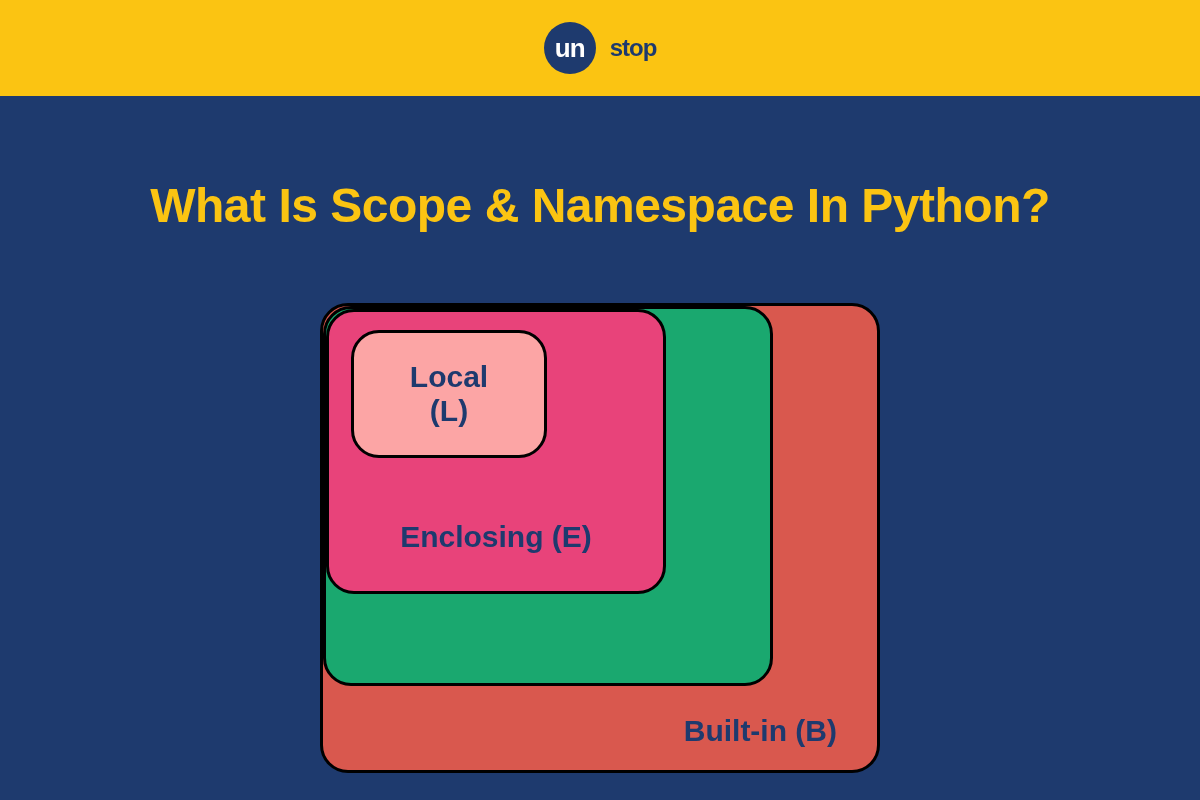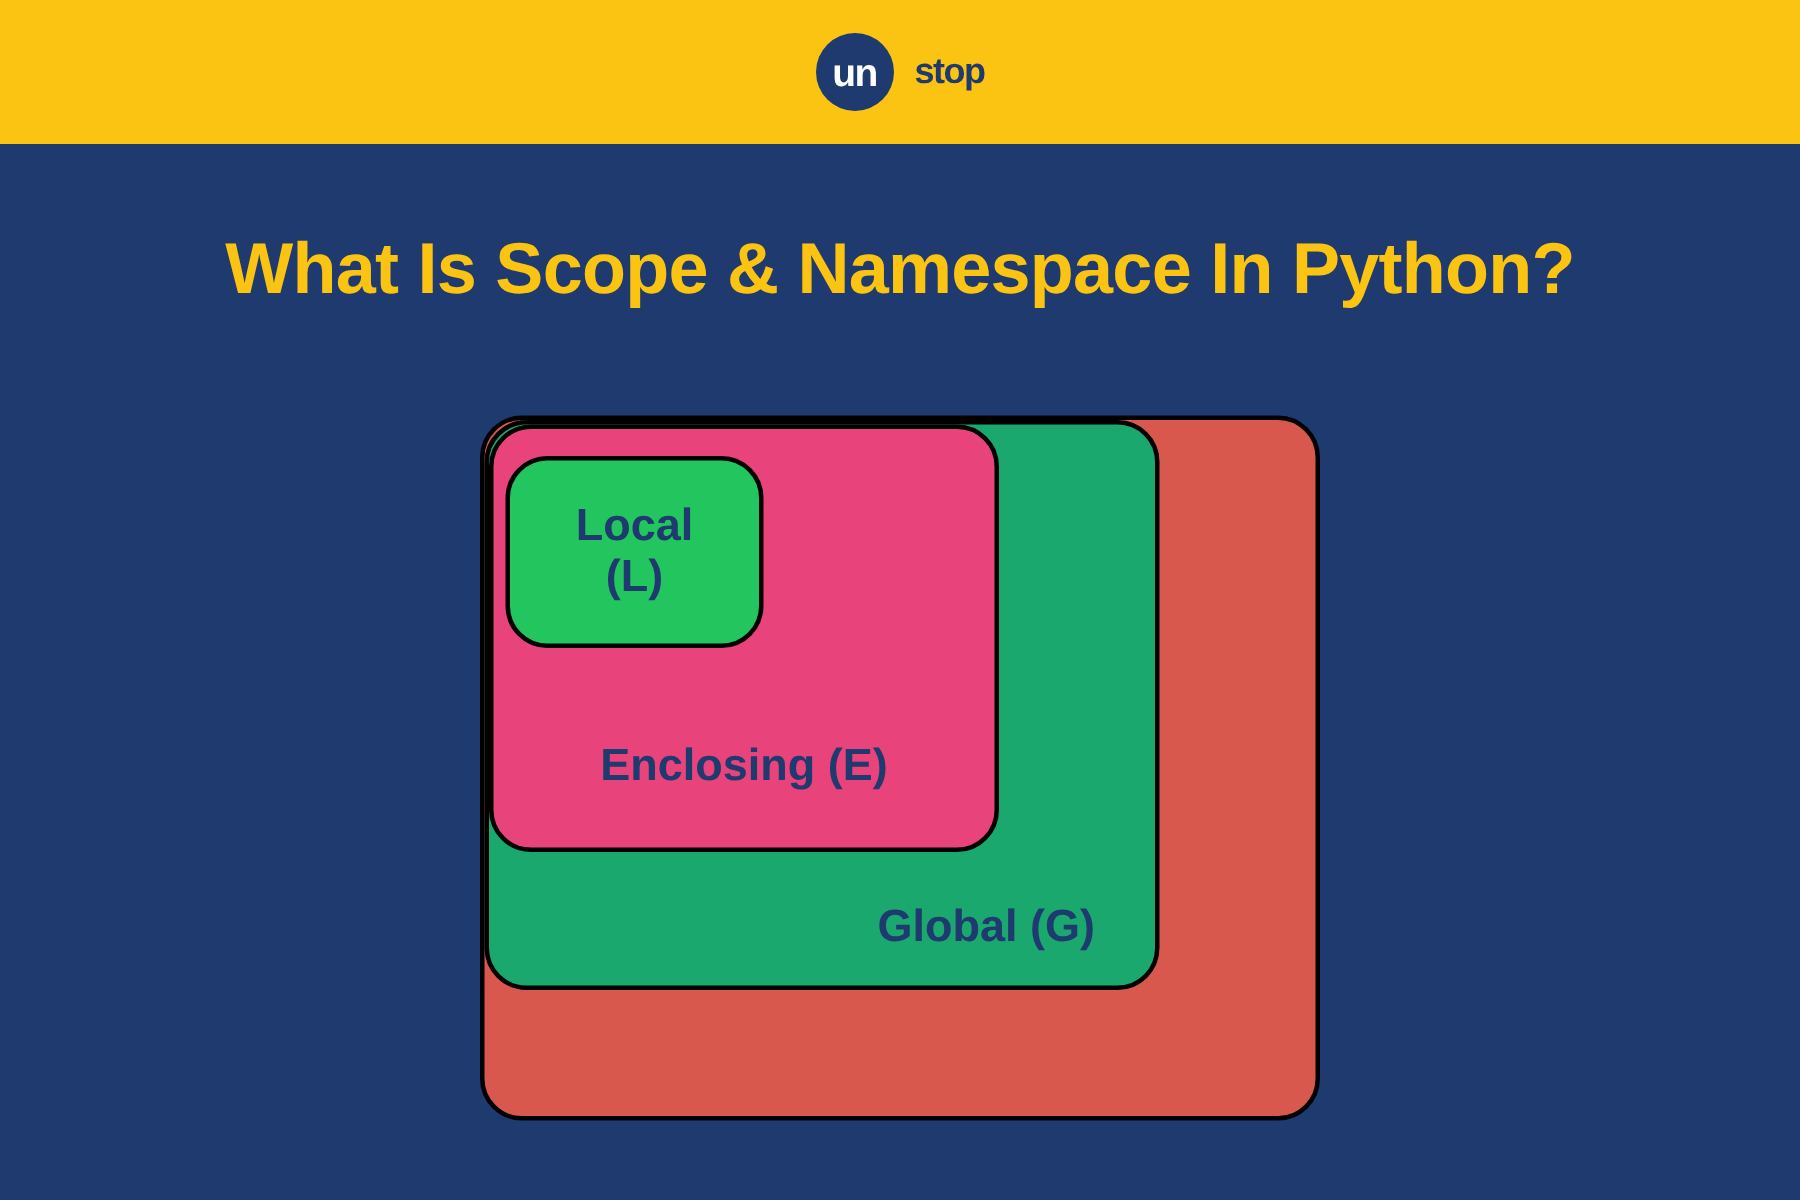--- a/index.html
+++ b/index.html
@@ -52,6 +52,7 @@
       display: flex;
       flex-direction: column;
       align-items: center;
+      margin-top: 26px;
     }
     .title {
       color: #fbc412;

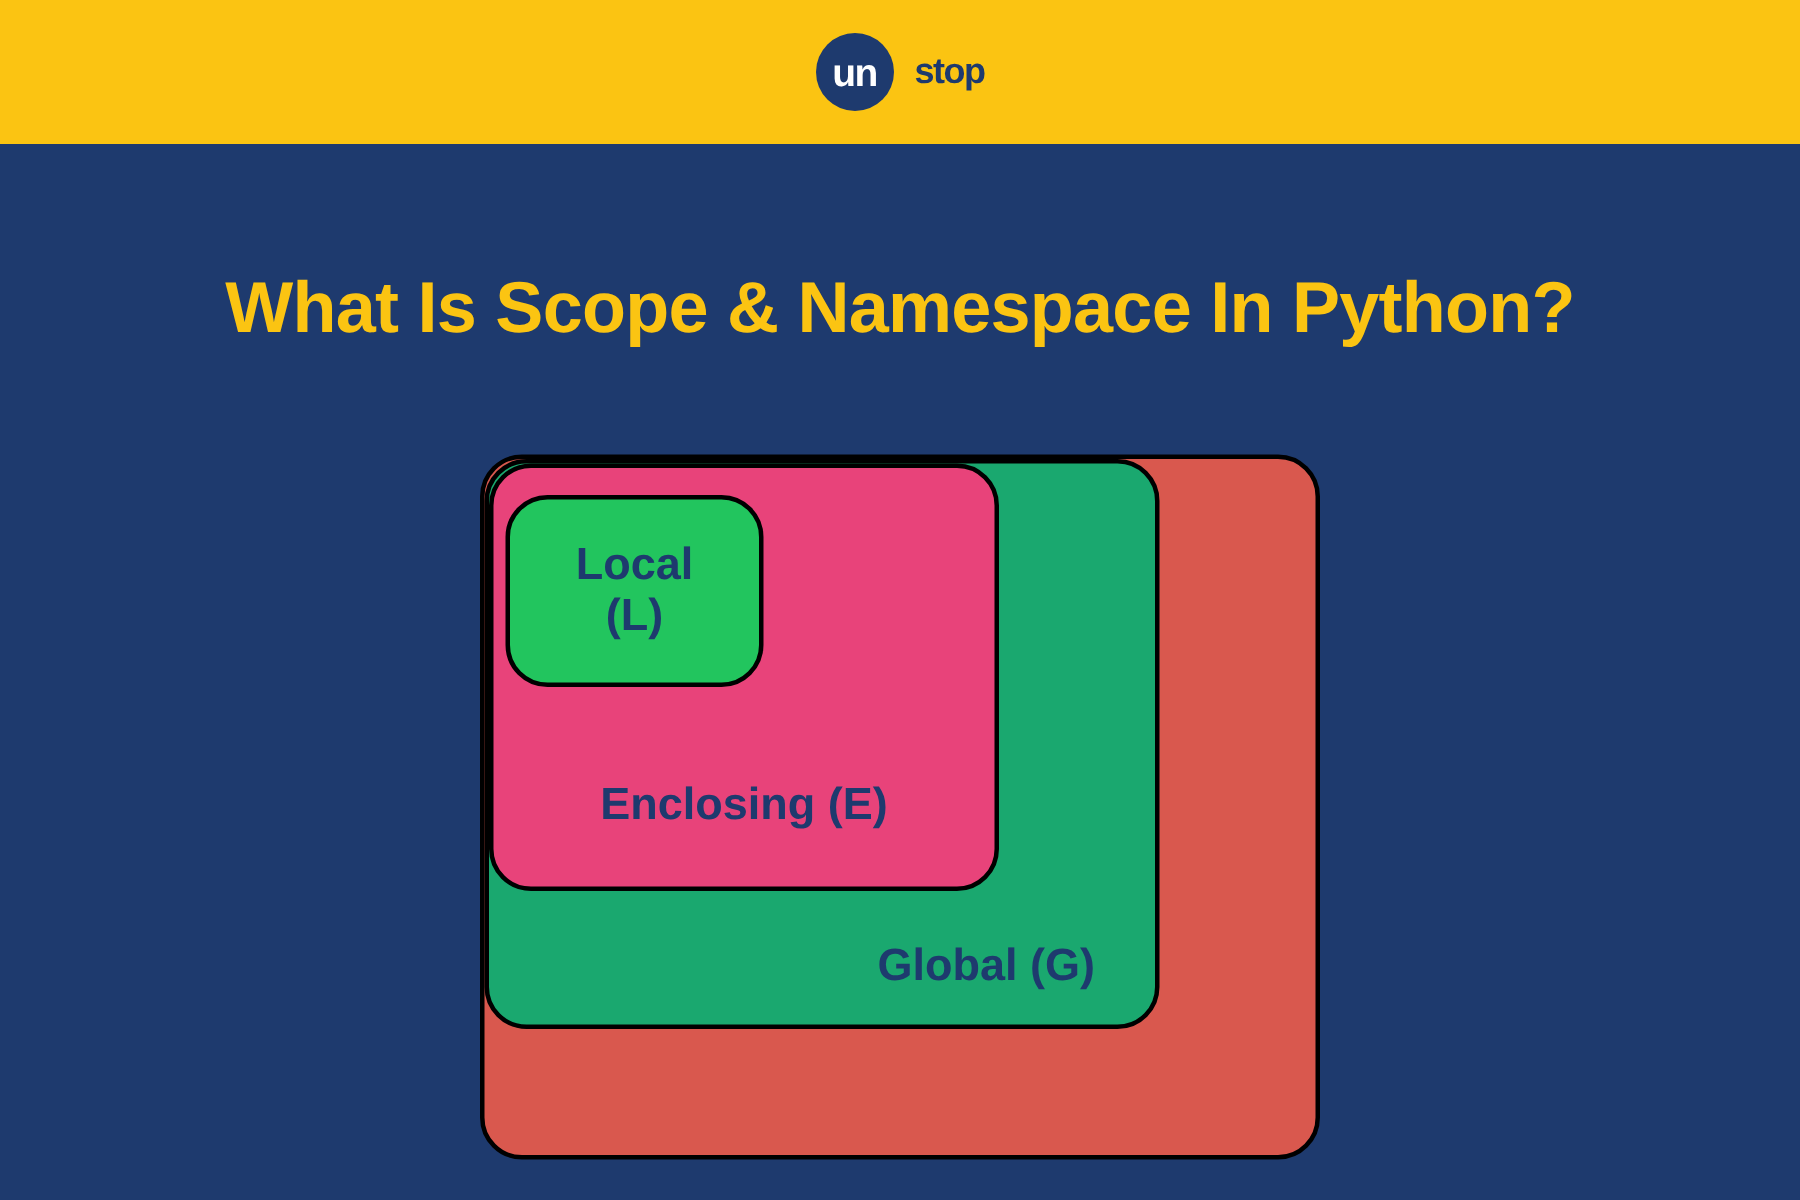--- a/index.html
+++ b/index.html
@@ -97,11 +97,11 @@
       background: #e8437a;
     }
     .box-local {
-      left: 8px;
+      left: 22px;
       top: 18px;
-      width: 172px;
+      width: 196px;
       height: 128px;
-      background: #22c55e;
+      background: #fca5a5;
       display: flex;
       align-items: center;
       justify-content: center;

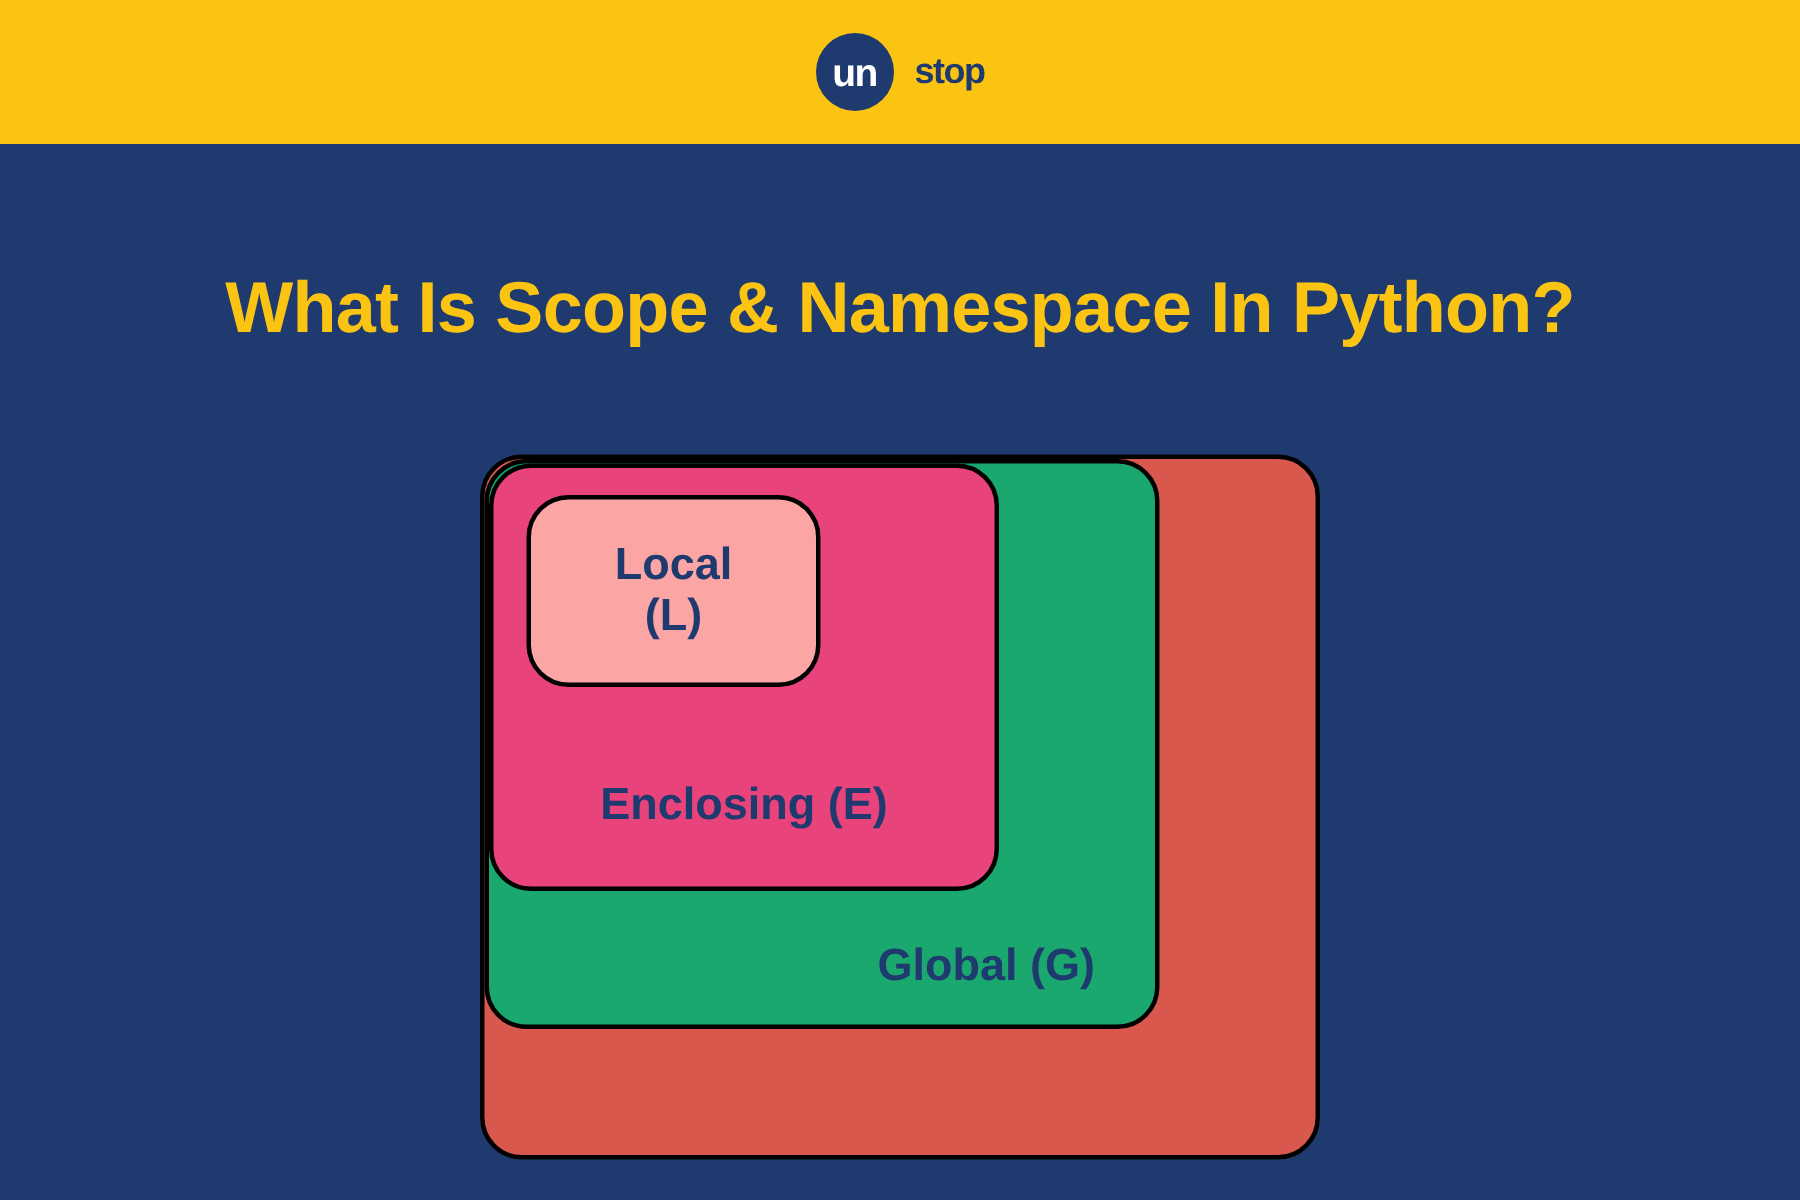--- a/index.html
+++ b/index.html
@@ -144,7 +144,6 @@
     <div class="box box-builtin">
 
       <div class="box box-global">
-        <div class="label-bottom">Global (G)</div>
 
         <div class="box box-enclosing">
           <div class="label-enclosing">Enclosing (E)</div>

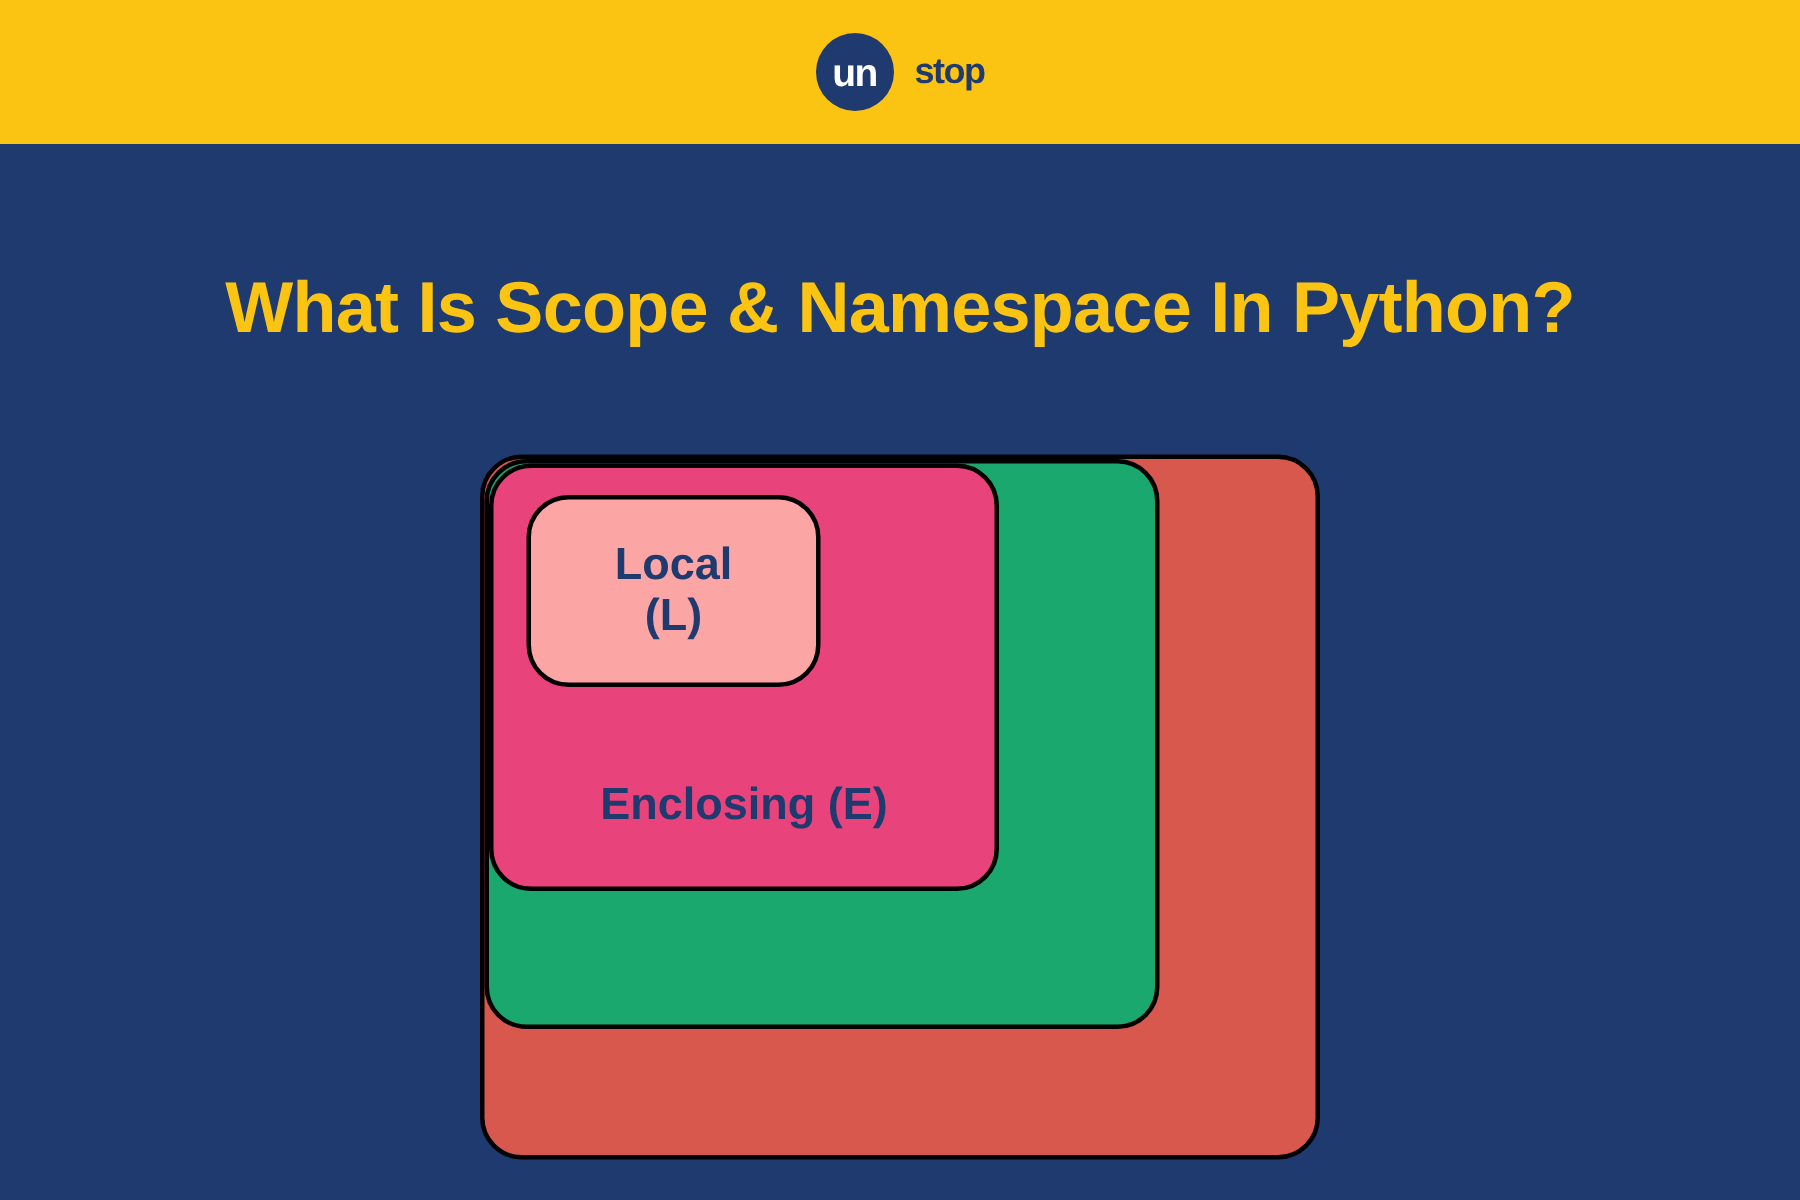--- a/index.html
+++ b/index.html
@@ -142,6 +142,7 @@
 
   <div class="diagram">
     <div class="box box-builtin">
+      <div class="label-bottom">Built-in (B)</div>
 
       <div class="box box-global">
 

